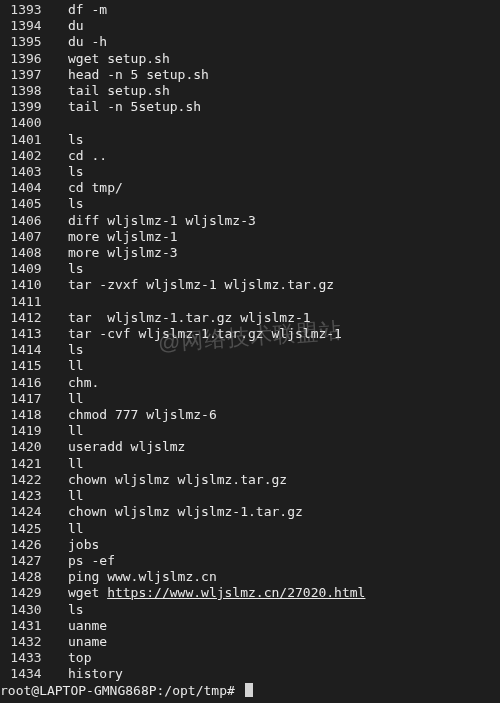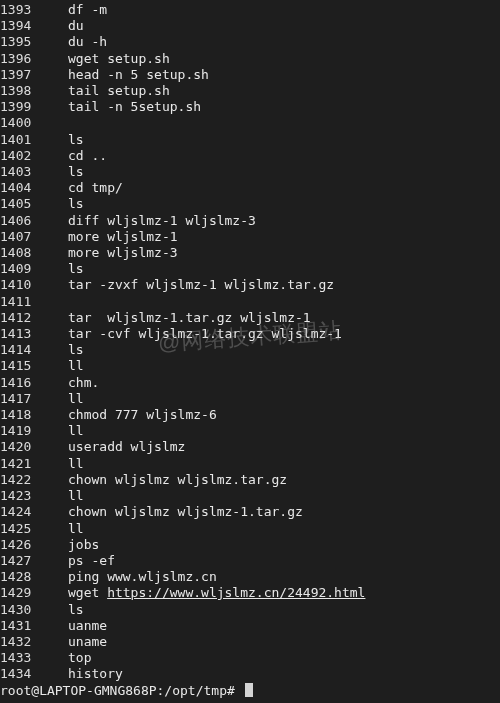--- a/index.html
+++ b/index.html
@@ -26,7 +26,7 @@
   .lineno {
     display: inline-block;
     width: 52px;
-    text-align: left;
+    text-align: center;
     color: #dcdcdc;
     padding-right: 2px;
   }

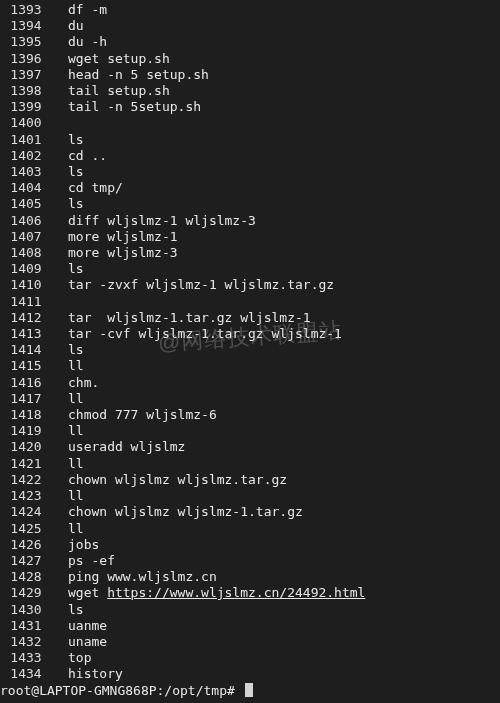--- a/index.html
+++ b/index.html
@@ -106,7 +106,7 @@
     <div class="row"><span class="lineno">1426</span><span class="cmd">jobs</span></div>
     <div class="row"><span class="lineno">1427</span><span class="cmd">ps -ef</span></div>
     <div class="row"><span class="lineno">1428</span><span class="cmd">ping www.wljslmz.cn</span></div>
-    <div class="row"><span class="lineno">1429</span><span class="cmd"><span>wget </span><span class="url">https://www.wljslmz.cn/24492.html</span></span></div>
+    <div class="row"><span class="lineno">1429</span><span class="cmd"><span>wget </span><span class="url">https://www.wljslmz.cn/27020.html</span></span></div>
     <div class="row"><span class="lineno">1430</span><span class="cmd">ls</span></div>
     <div class="row"><span class="lineno">1431</span><span class="cmd">uanme</span></div>
     <div class="row"><span class="lineno">1432</span><span class="cmd">uname</span></div>

